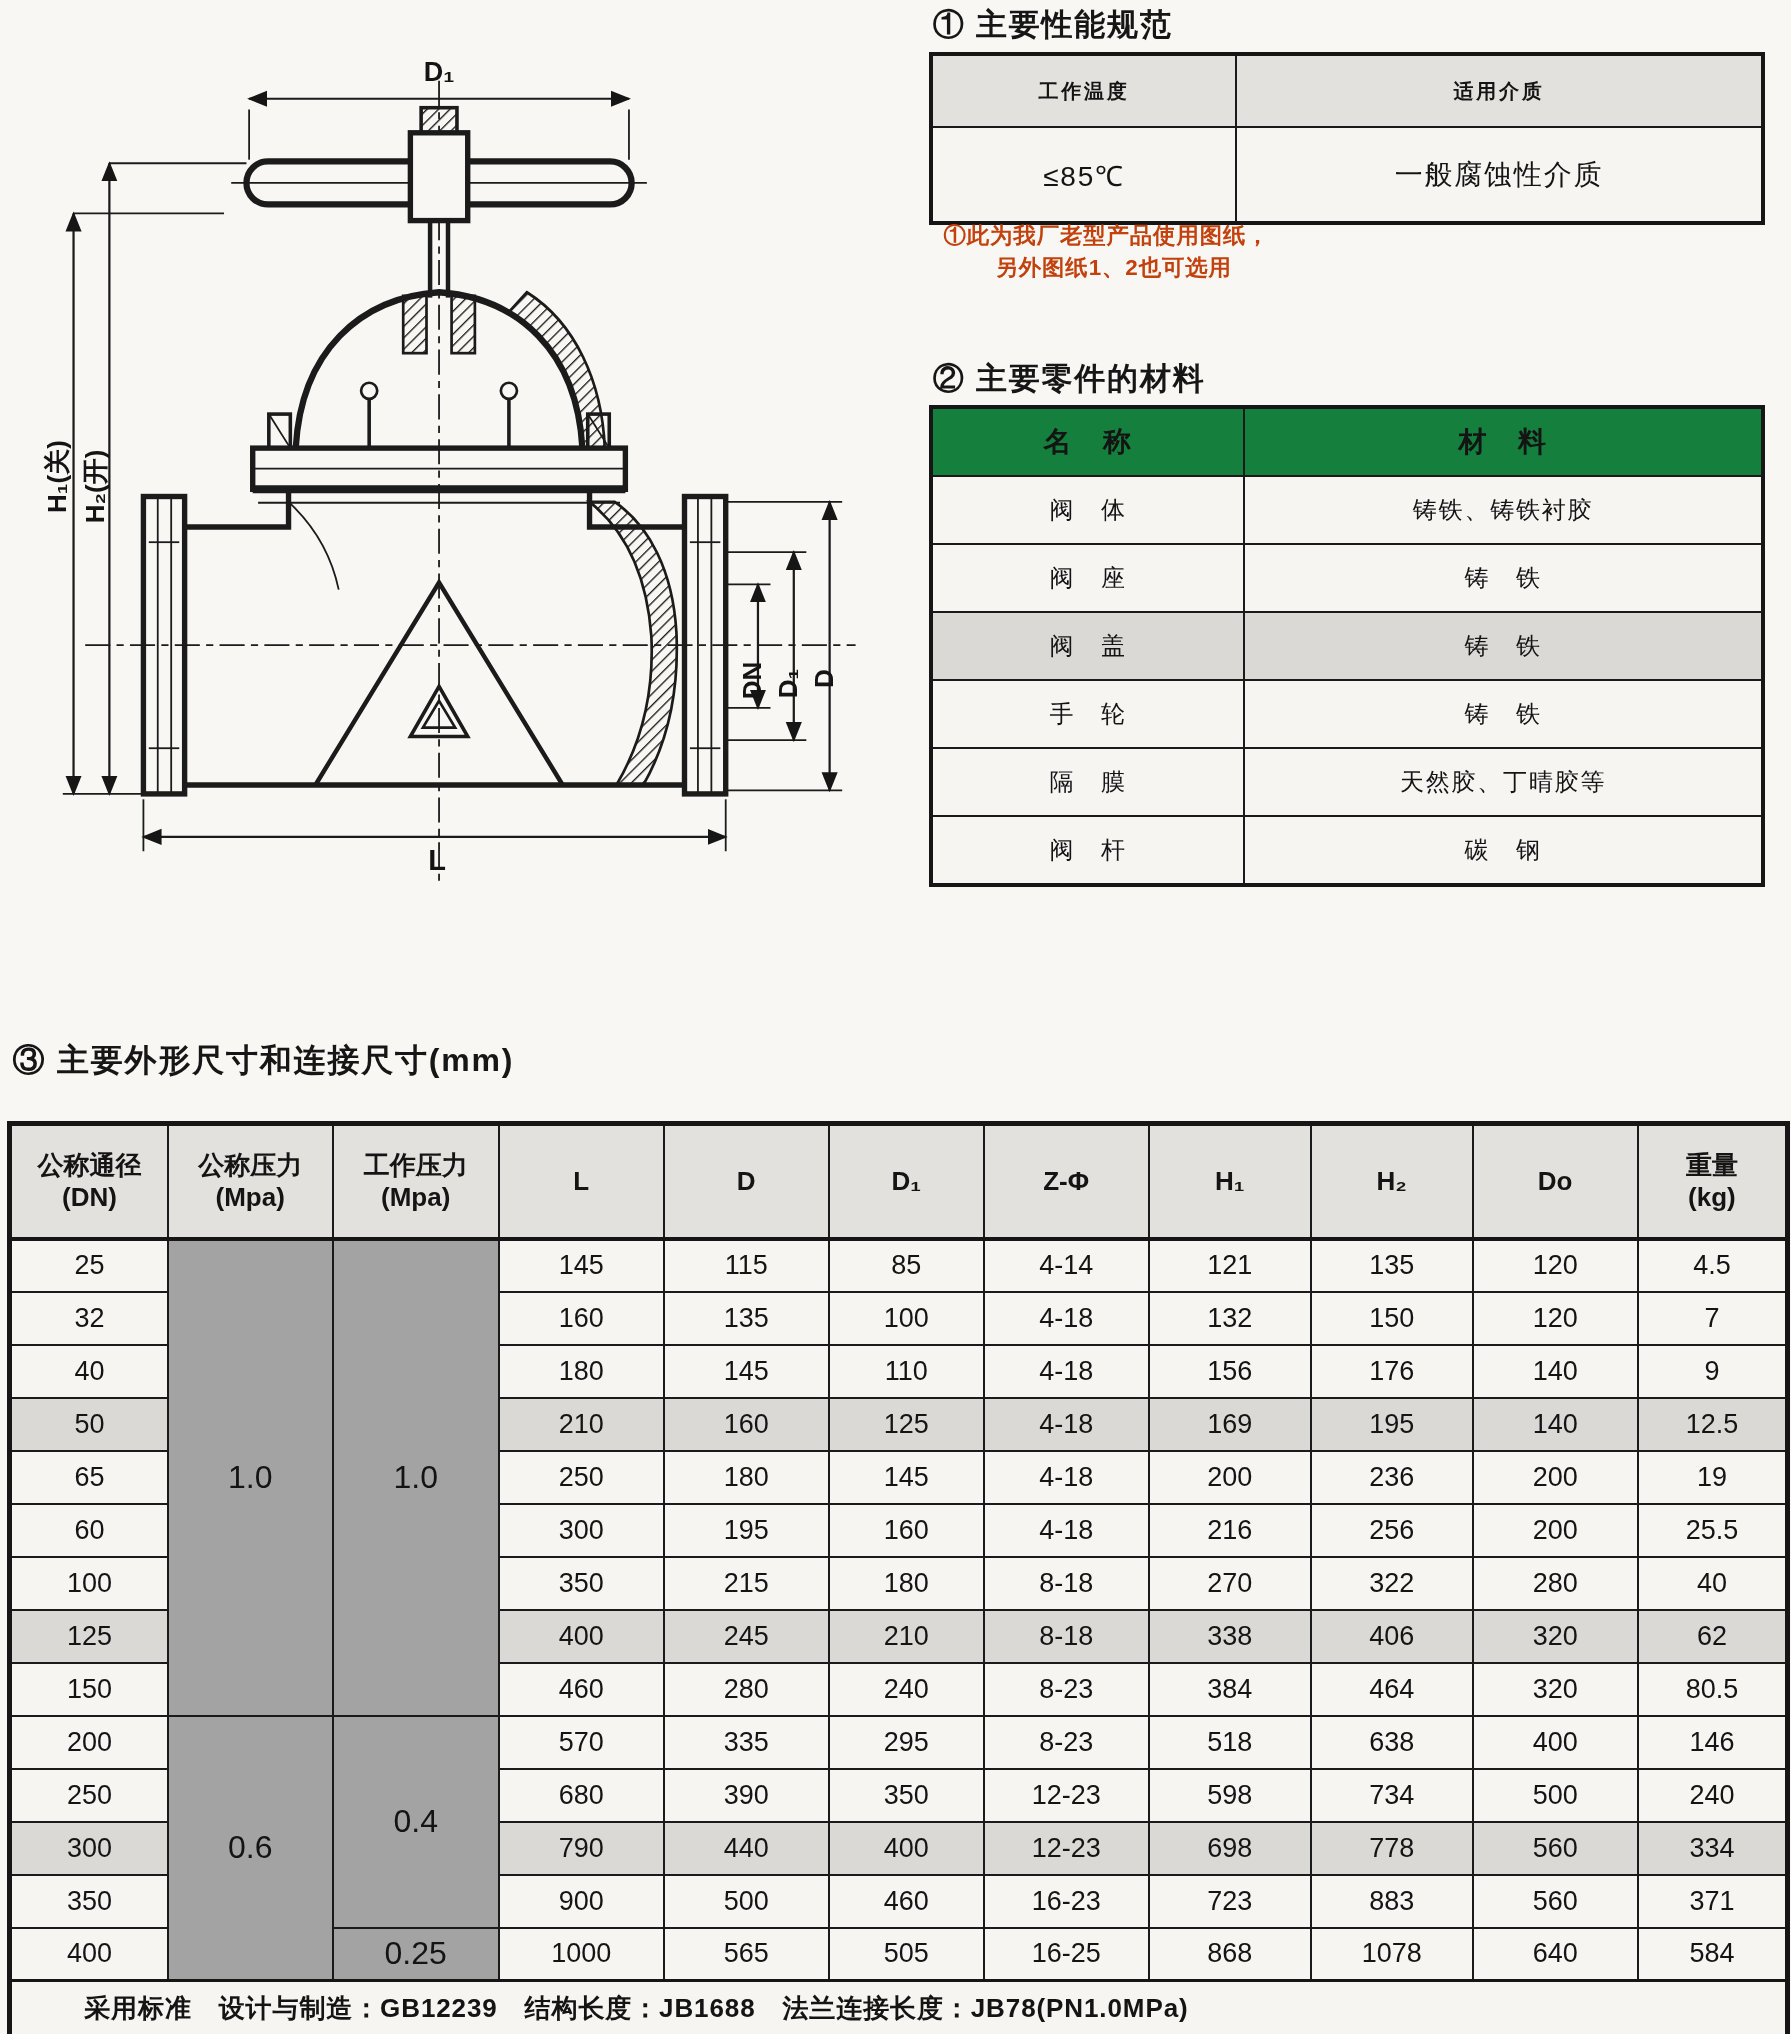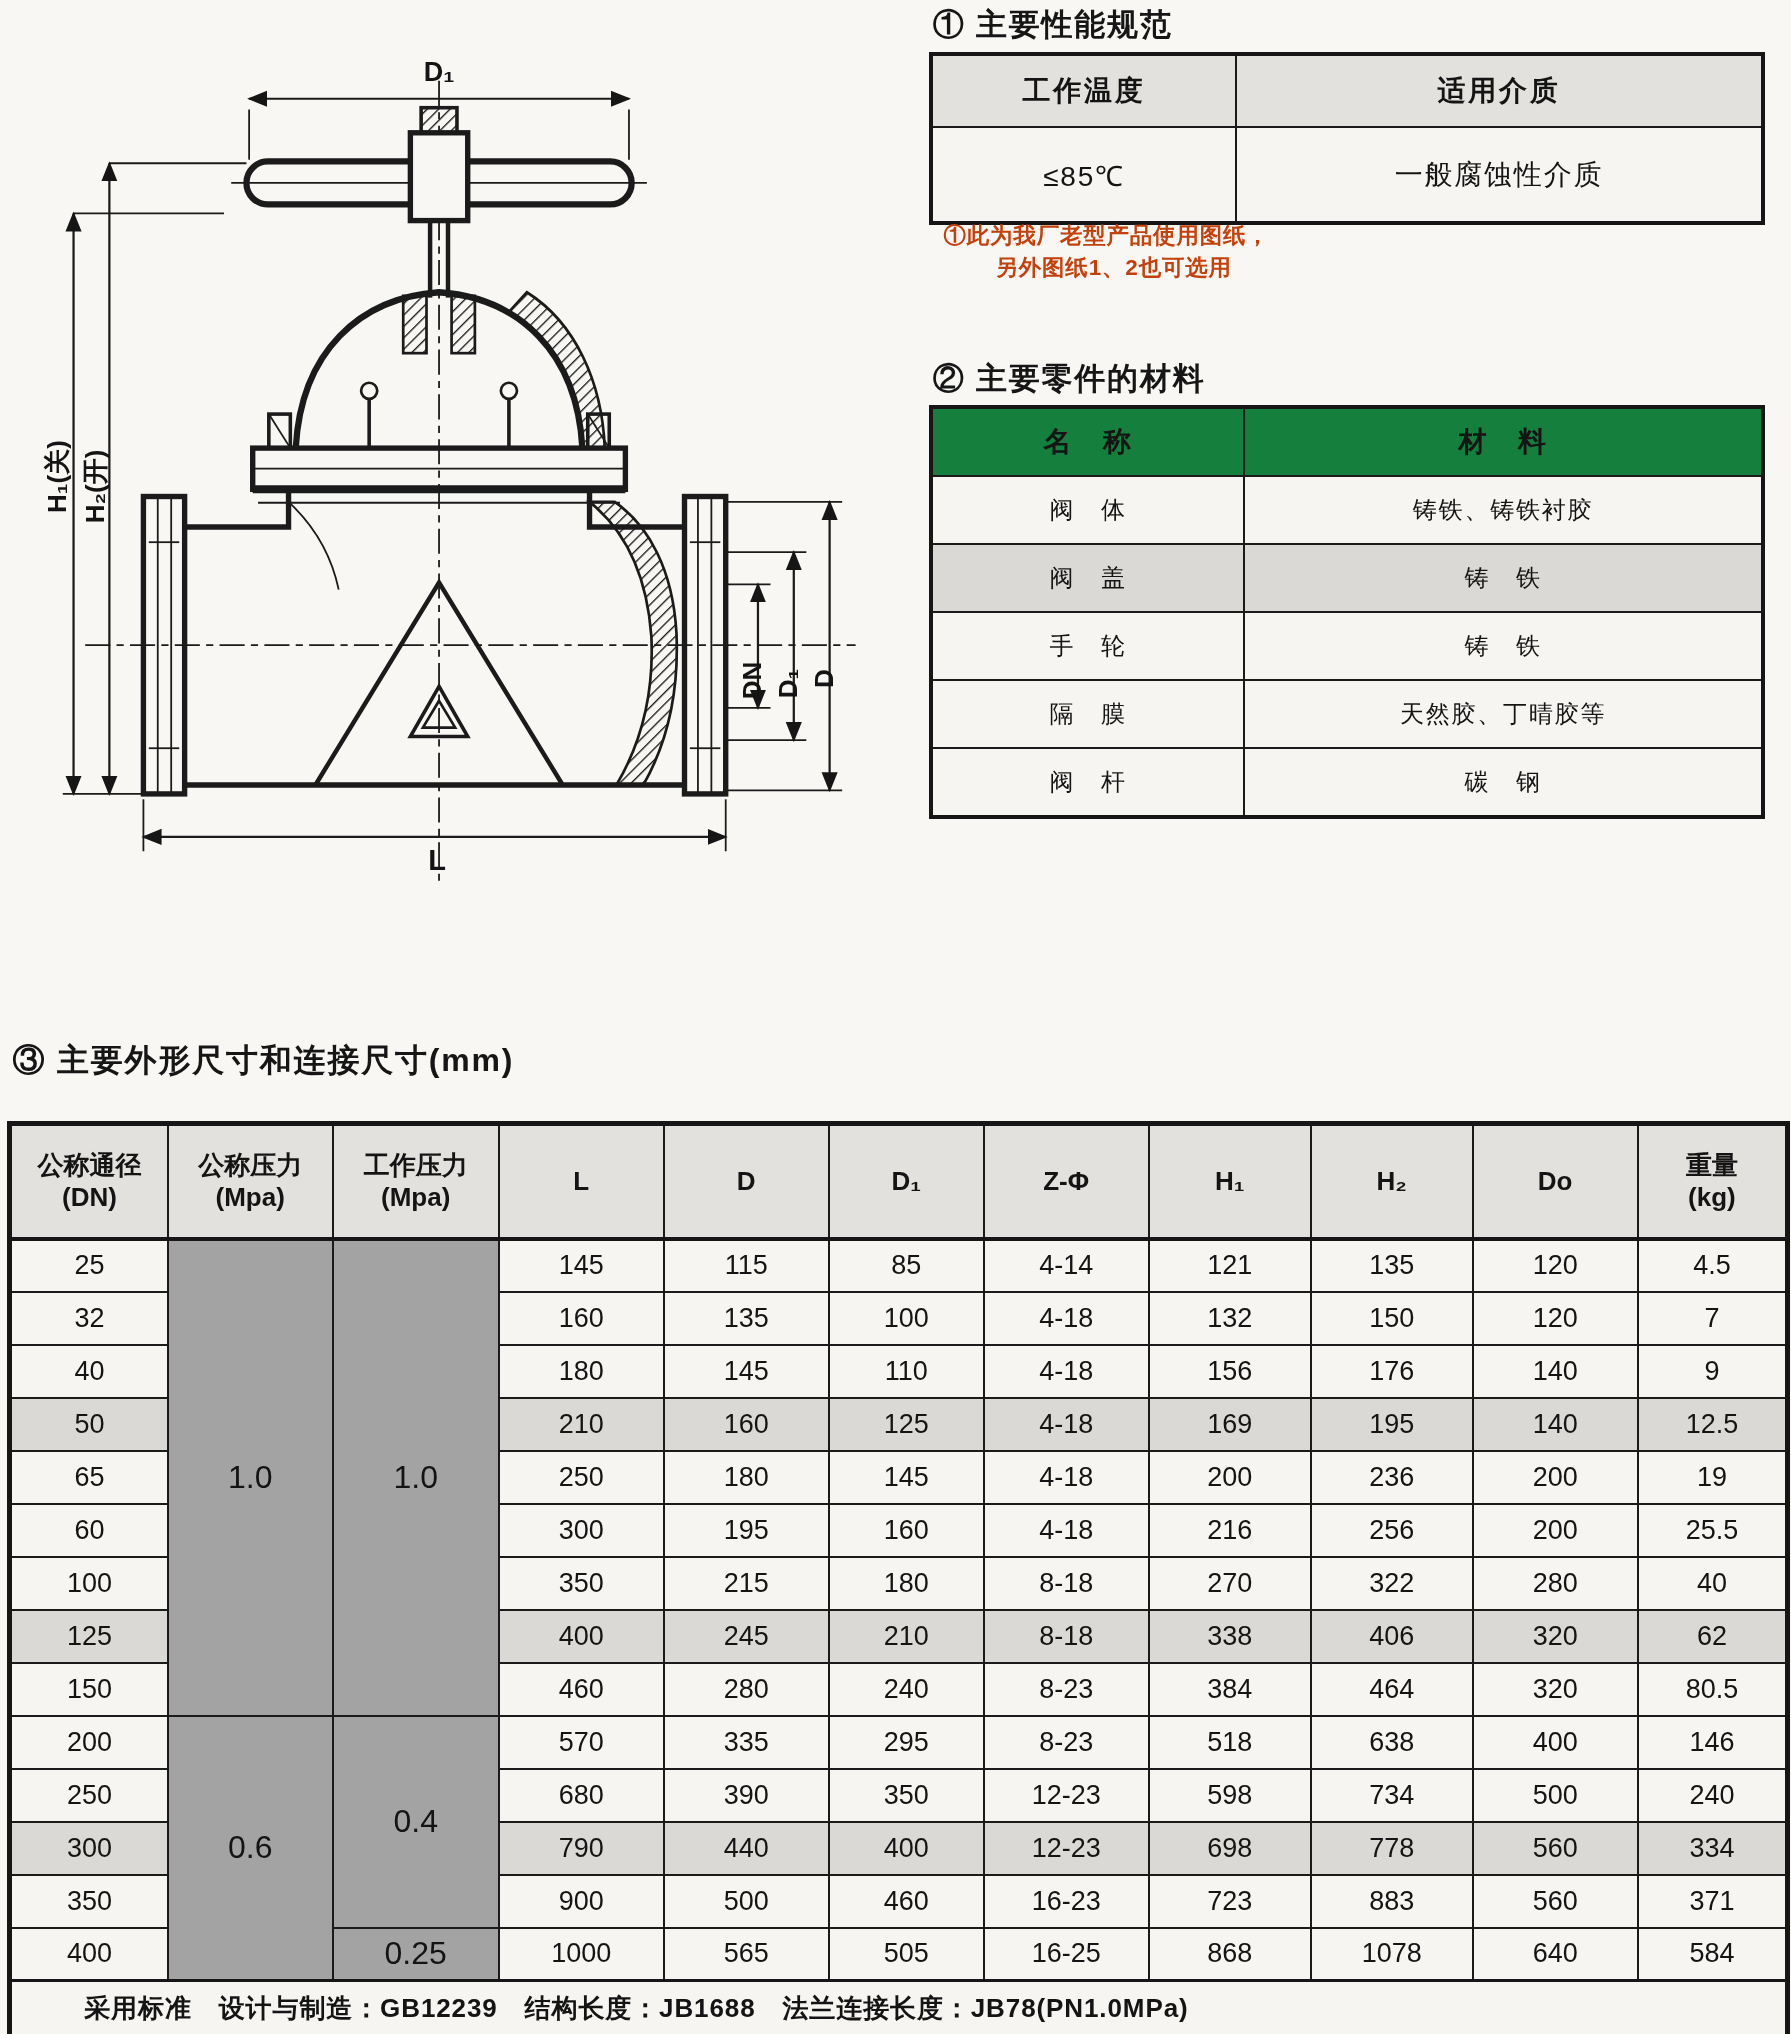--- a/index.html
+++ b/index.html
@@ -23,7 +23,7 @@
   table{border-collapse:collapse;table-layout:fixed;background:#f6f5f2;}
   th,td{border:2.7px solid #1a1a1a;text-align:center;vertical-align:middle;color:#141414;}
   .t1{position:absolute;left:7.2px;top:52px;width:836px;border:4.5px solid #161616;}
-  .t1 th{height:68px;font-size:28px;background:#e3e1dd;letter-spacing:2.7px;}
+  .t1 th{height:68px;font-size:20px;background:#e3e1dd;letter-spacing:2.7px;}
   .t1 td{height:91px;font-size:28px;letter-spacing:1.8px;}
   .t1 .c1{width:36%;}
   .note{position:absolute;left:21.5px;top:220px;font-size:22.4px;font-weight:600;line-height:1.45;color:#c2410c;letter-spacing:0.9px;}

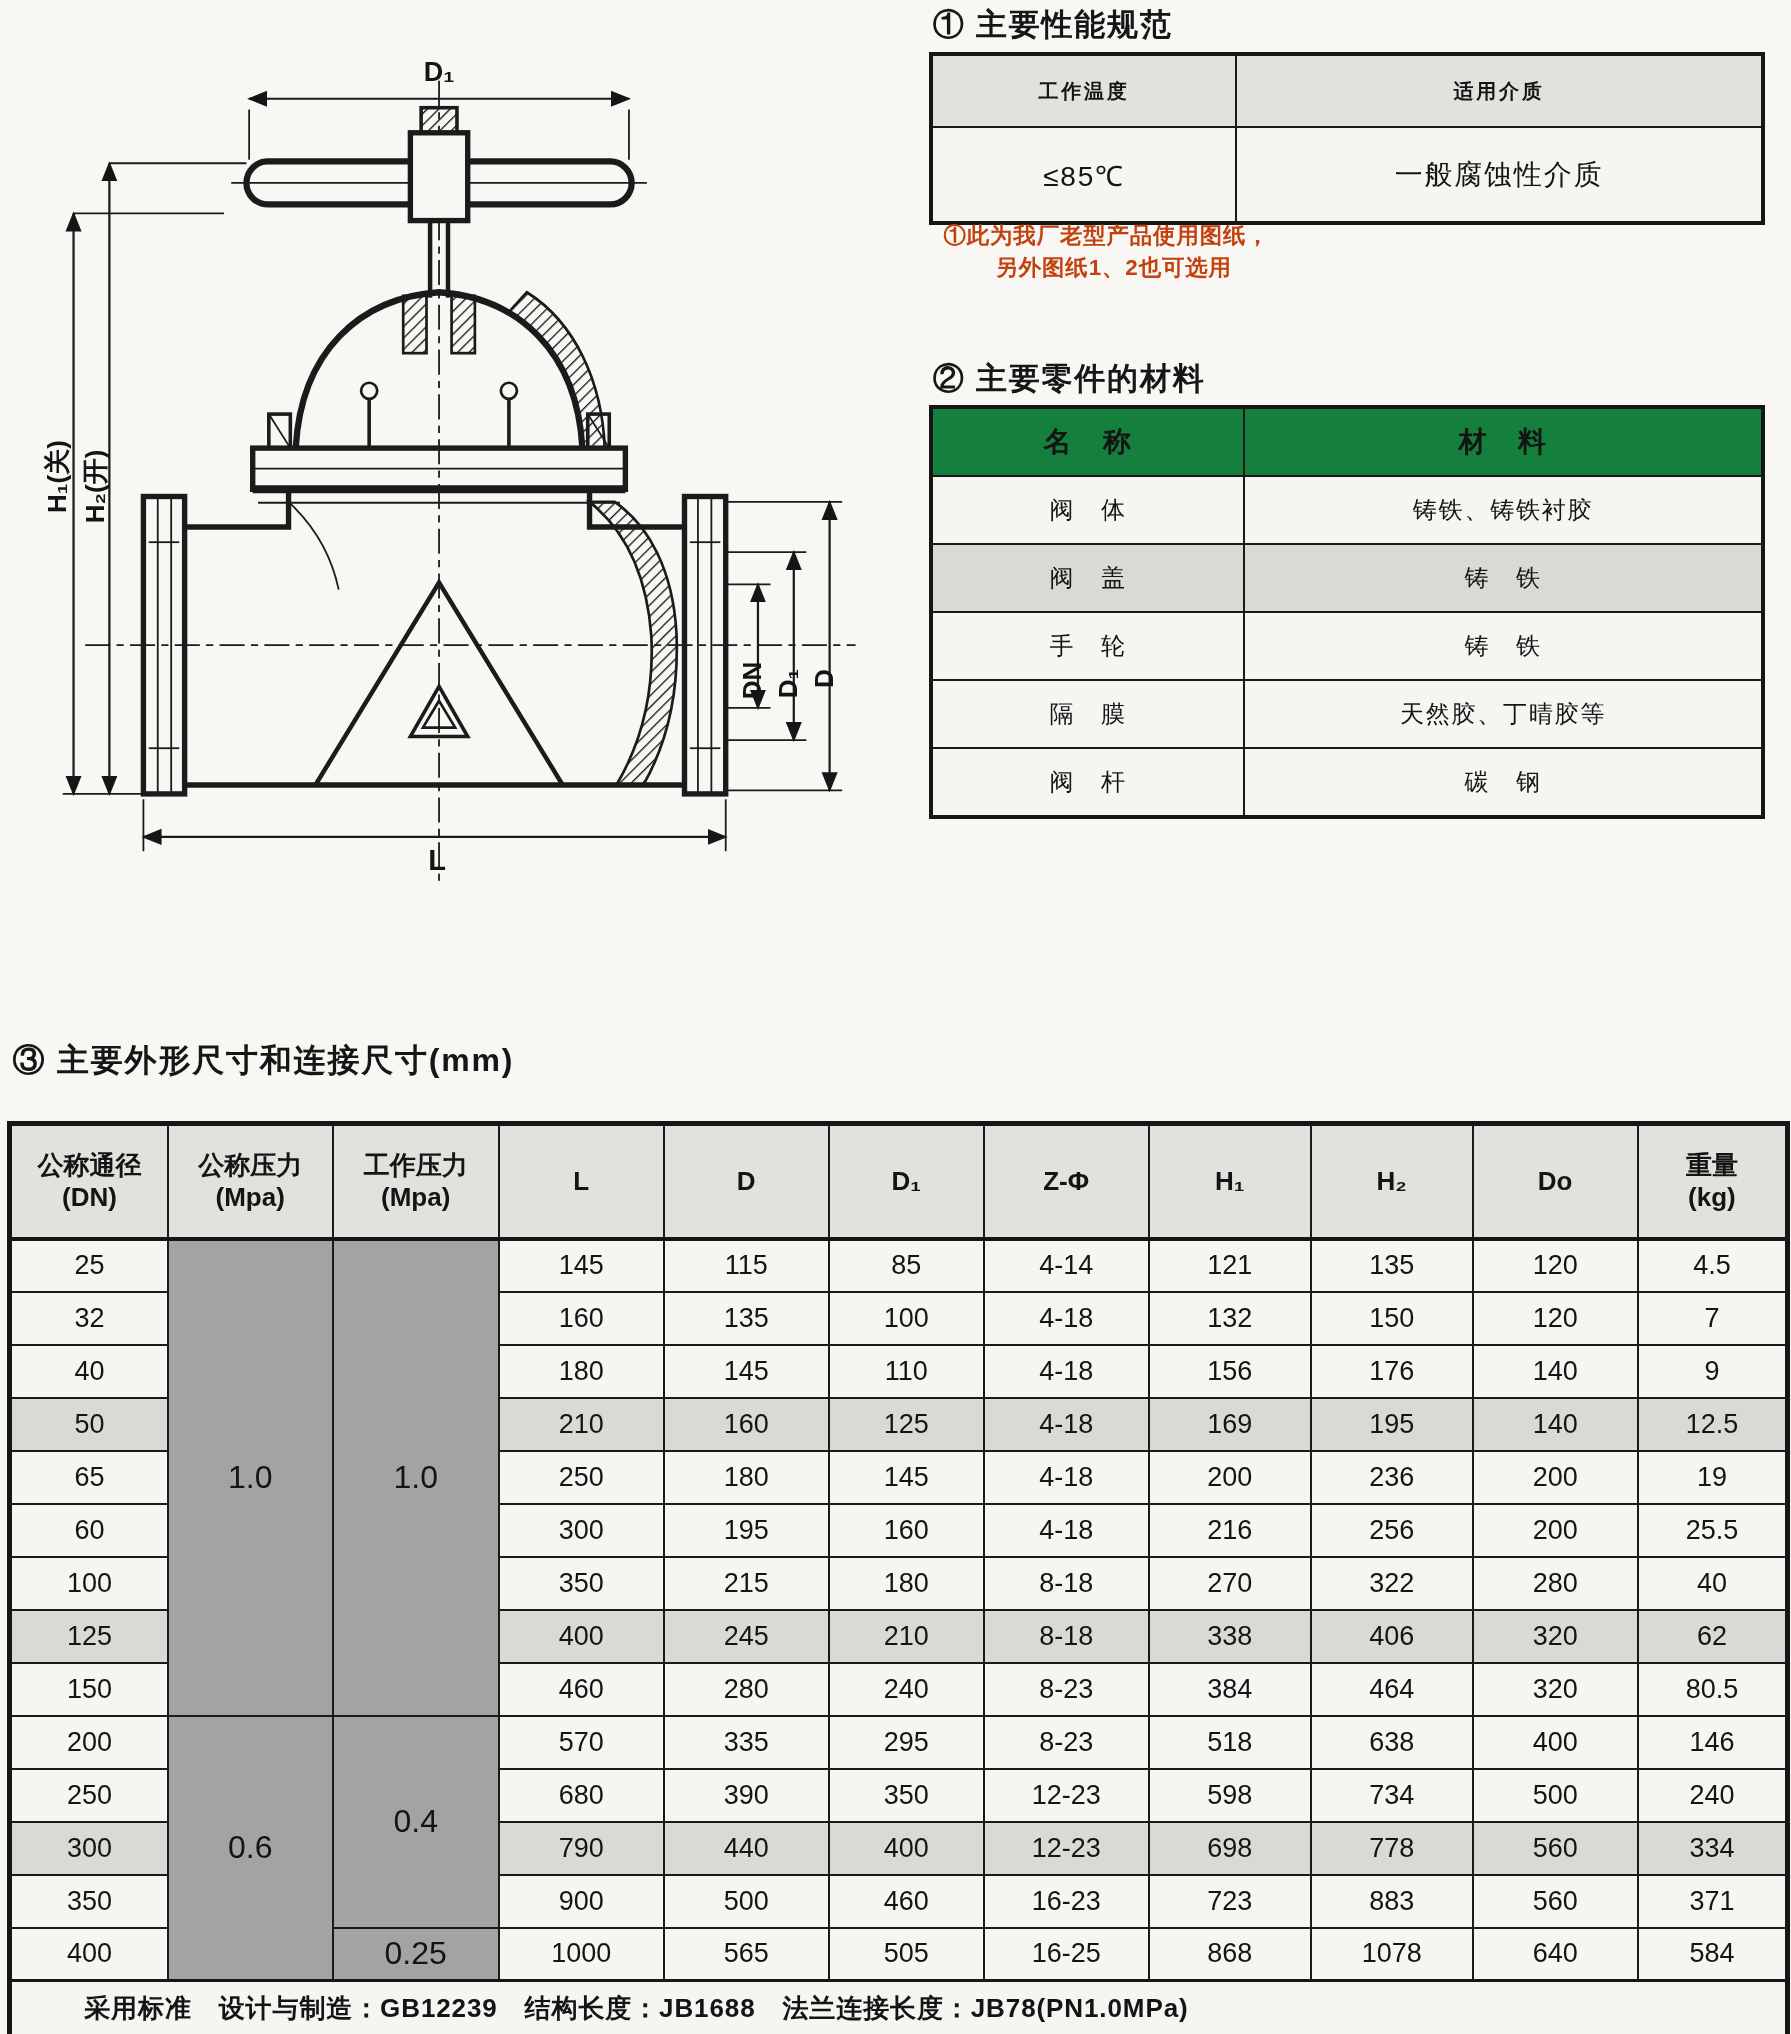--- a/index.html
+++ b/index.html
@@ -179,6 +179,10 @@
       <td>阀　体</td>
       <td>铸铁、铸铁衬胶</td>
     </tr>
+    <tr>
+      <td>阀　座</td>
+      <td>铸　铁</td>
+    </tr>
     <tr class="shaded">
       <td>阀　盖</td>
       <td>铸　铁</td>

